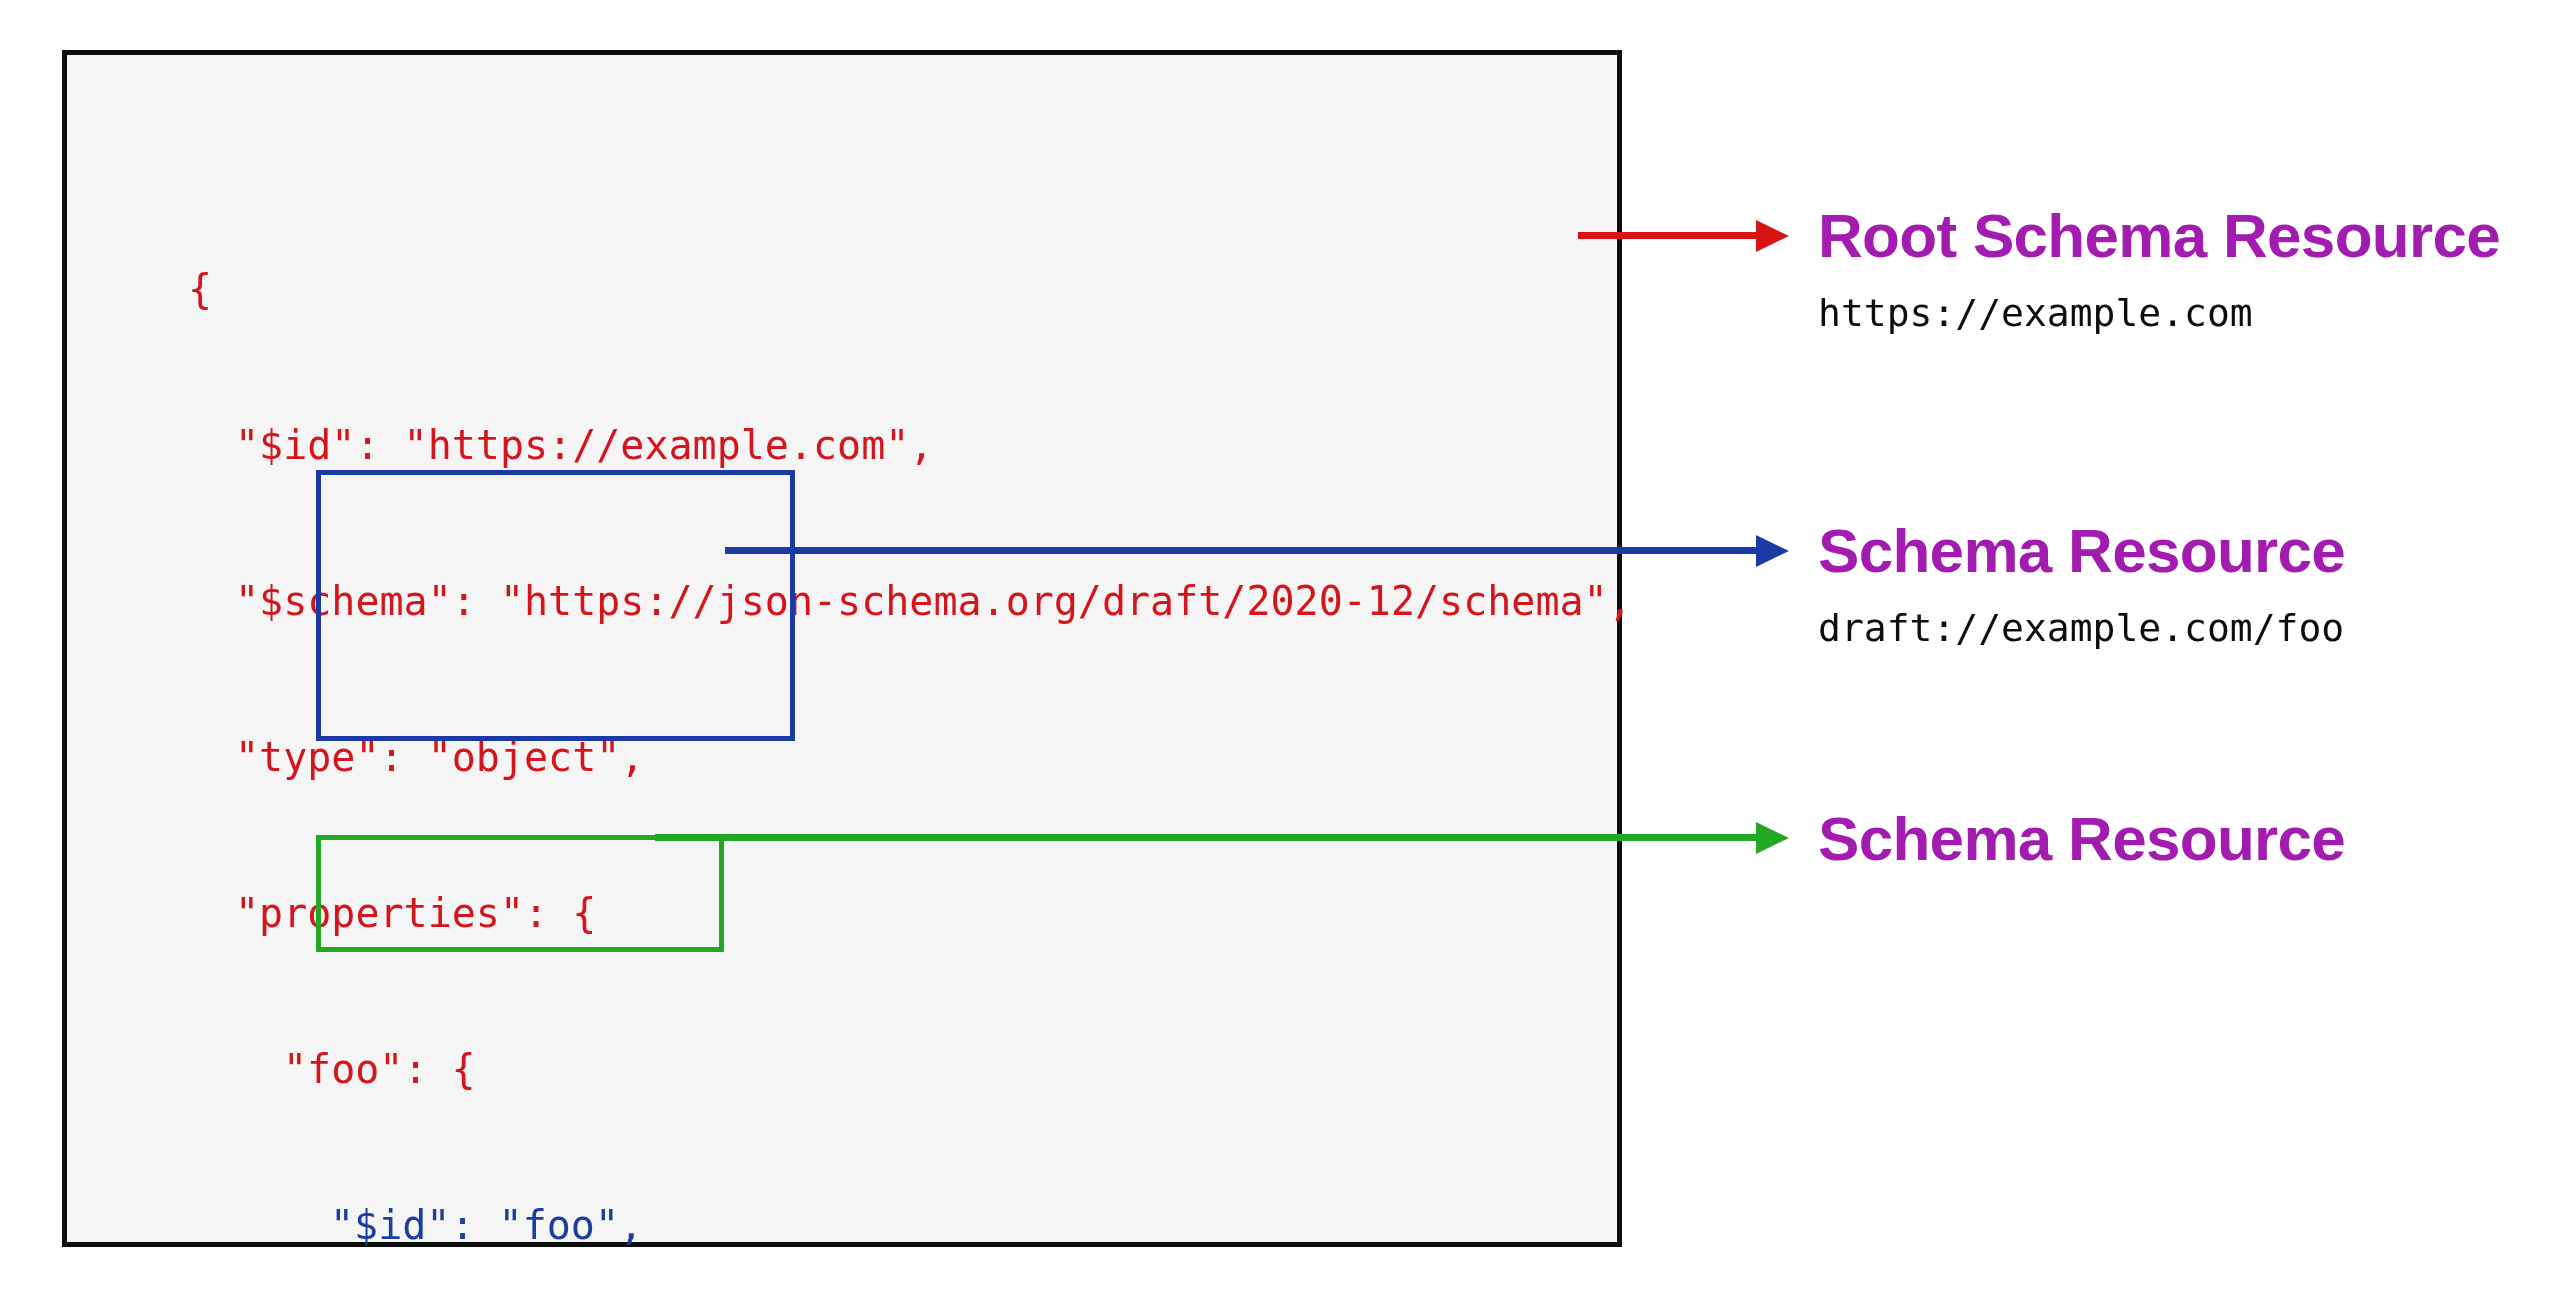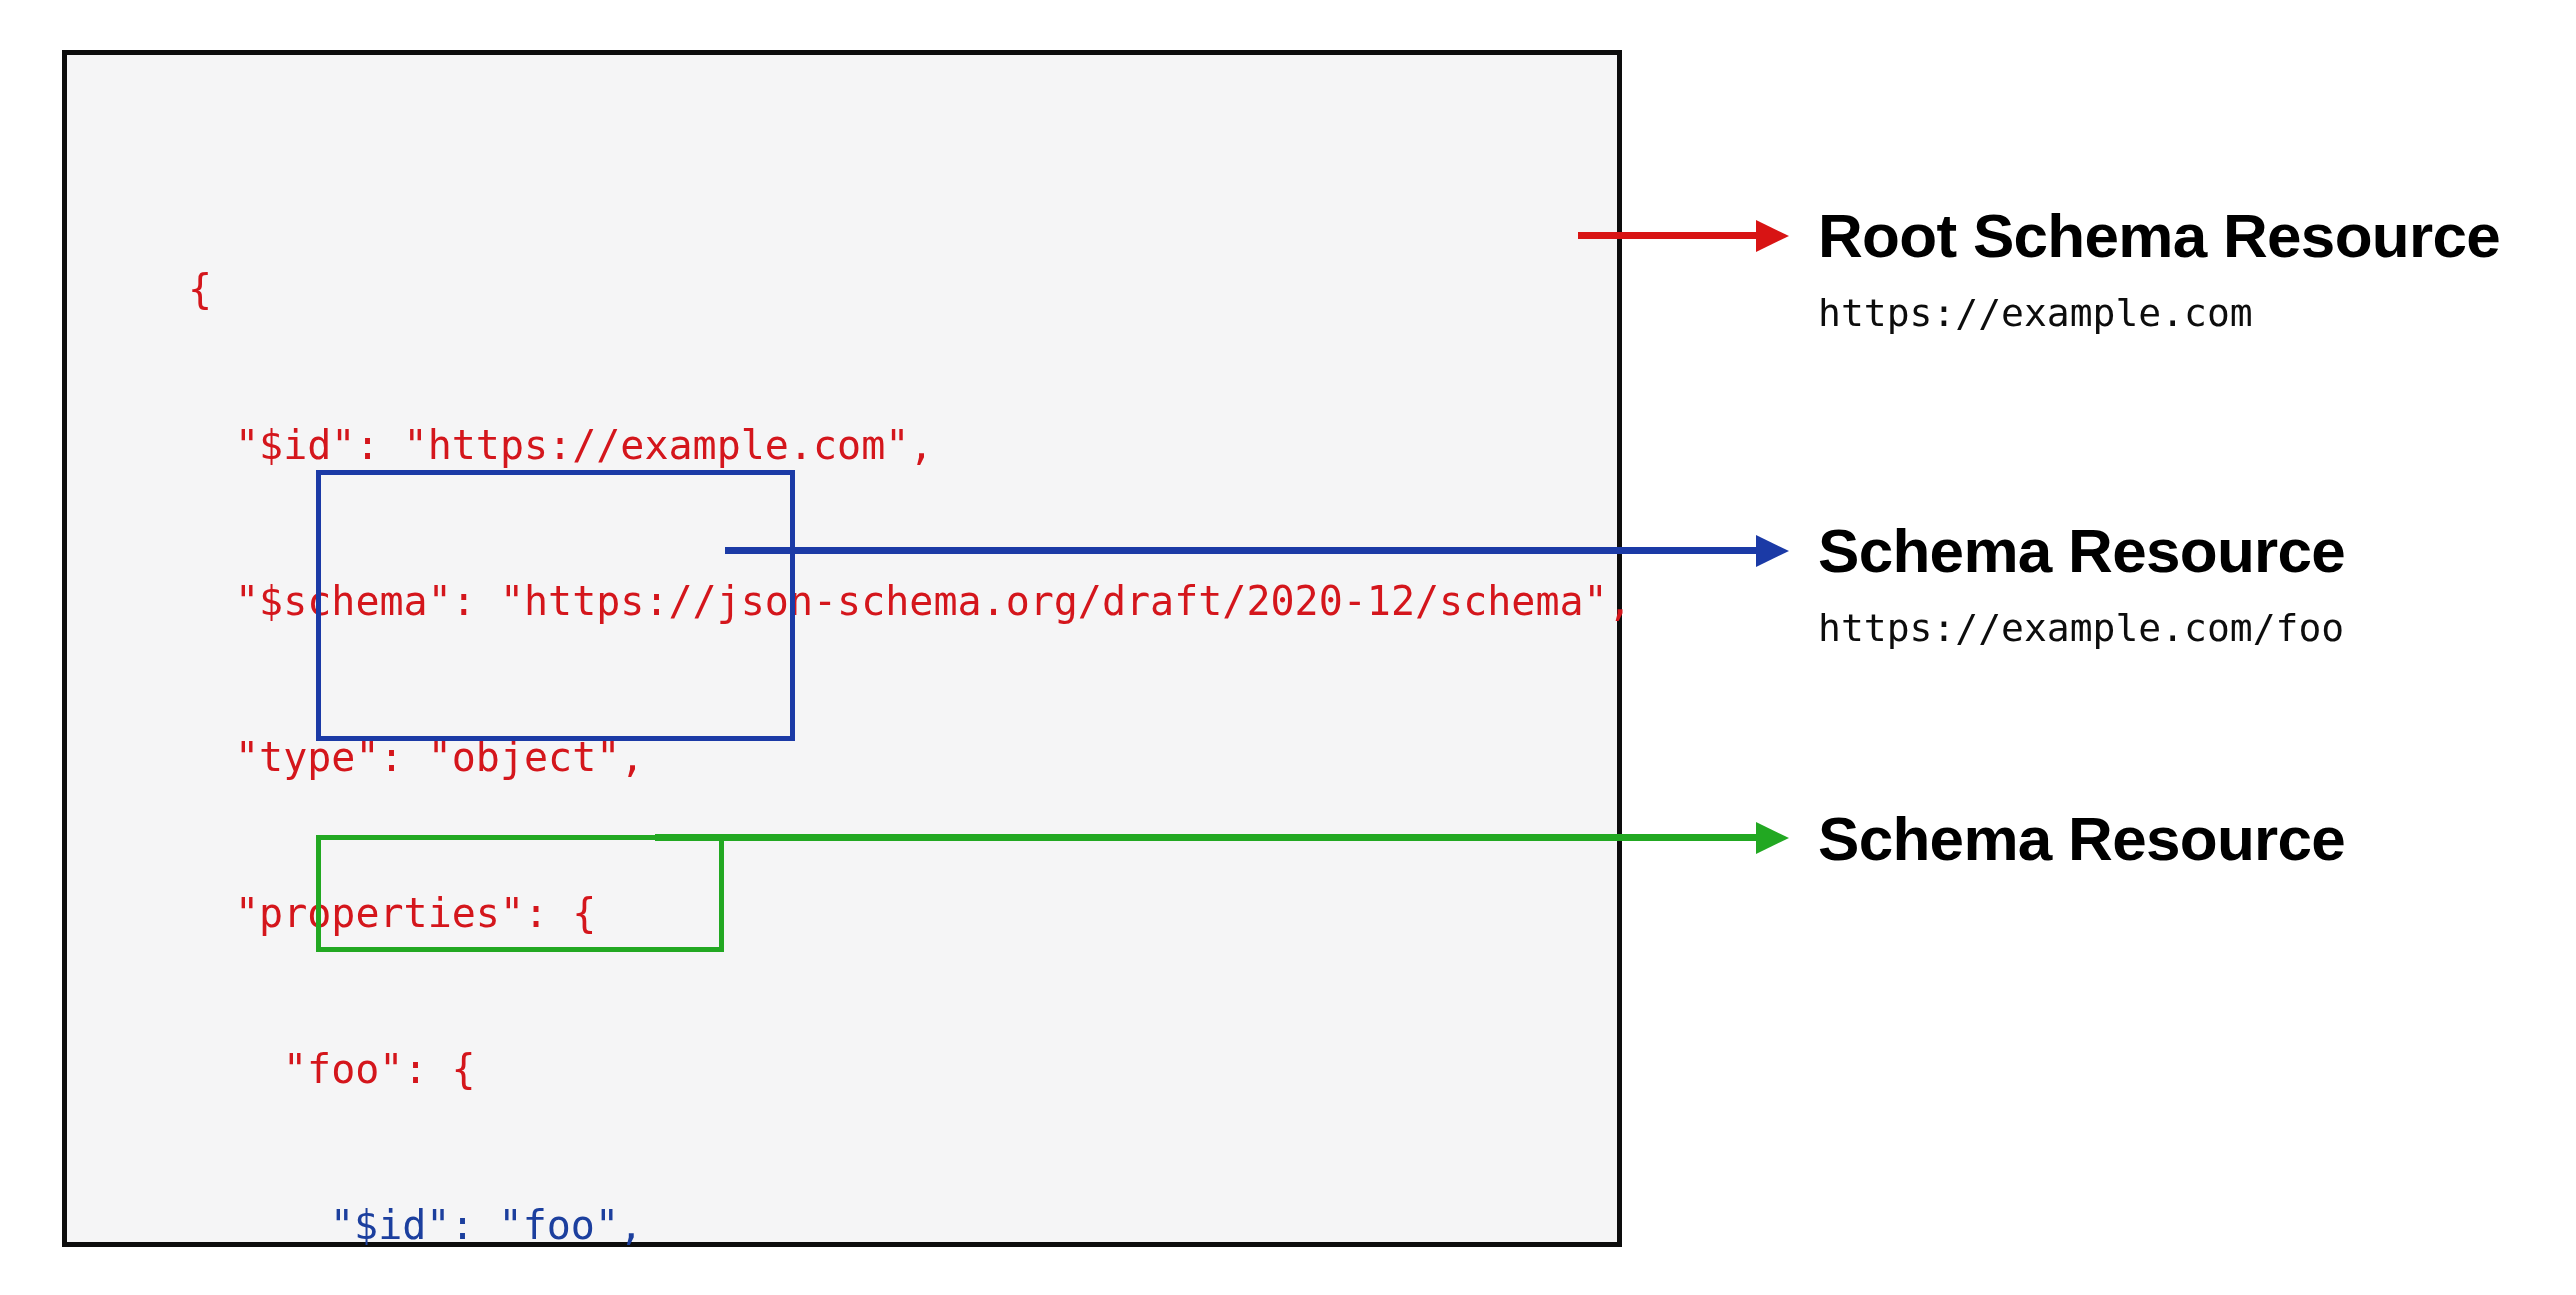--- a/index.html
+++ b/index.html
@@ -53,7 +53,7 @@
   .annotation{position:absolute;left:1818px;z-index:4;}
   .ann-title{
     font-family:"Liberation Sans",sans-serif;font-weight:700;
-    font-size:62px;line-height:69px;color:#000000;letter-spacing:-0.7px;
+    font-size:62px;line-height:69px;color:#a21caf;letter-spacing:-0.7px;
     white-space:nowrap;
   }
   .ann-url{

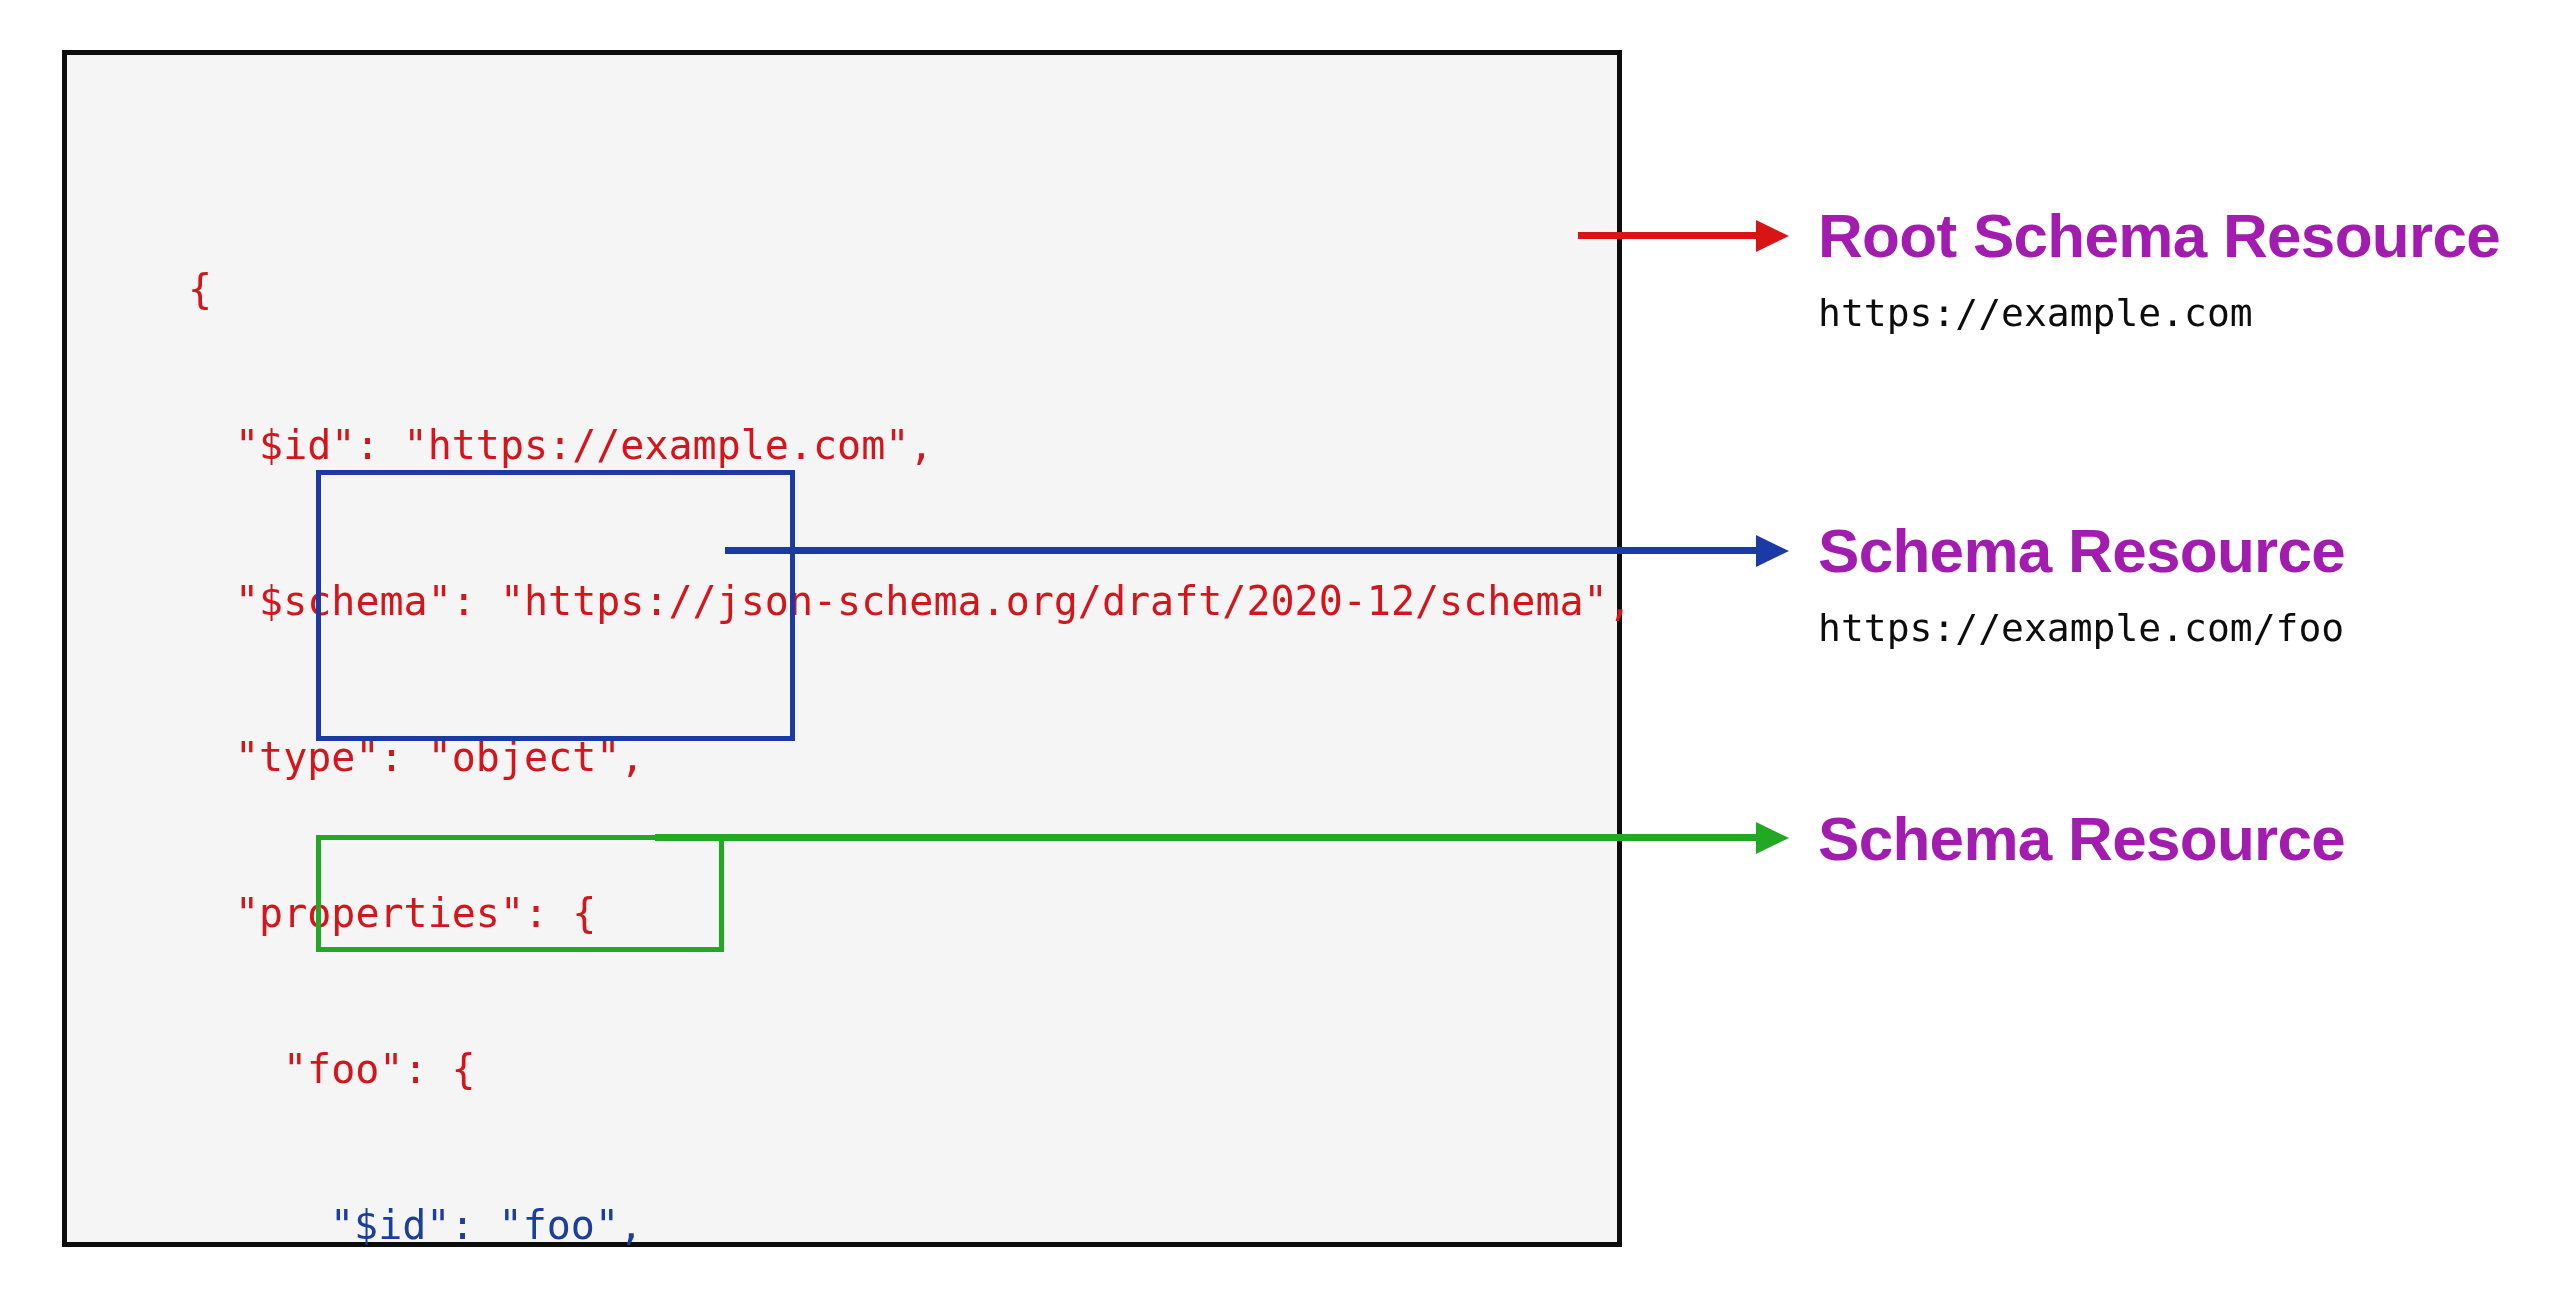--- a/index.html
+++ b/index.html
@@ -118,7 +118,7 @@
   </div>
   <div class="annotation g2">
     <div class="ann-title">Schema Resource</div>
-    <div class="ann-url">https://example.com/foo</div>
+    <div class="ann-url">draft://example.com/foo</div>
   </div>
   <div class="annotation g3">
     <div class="ann-title">Schema Resource</div>

